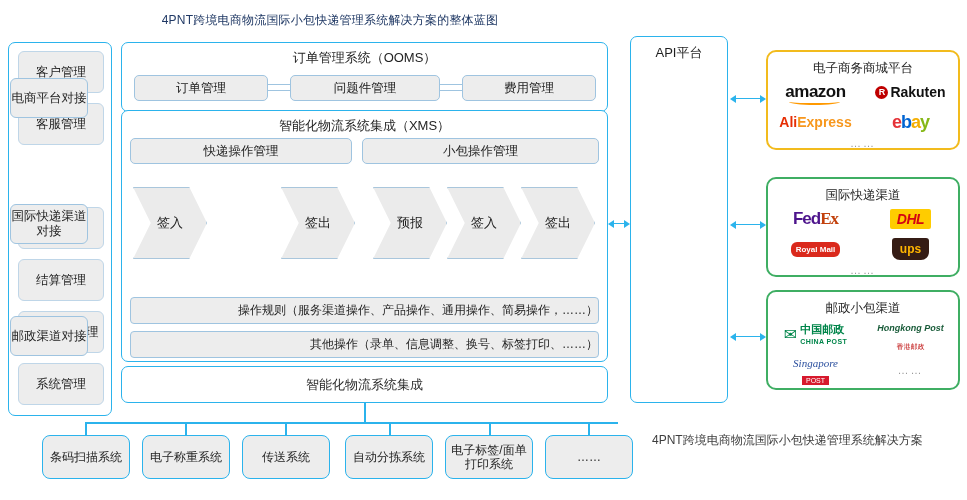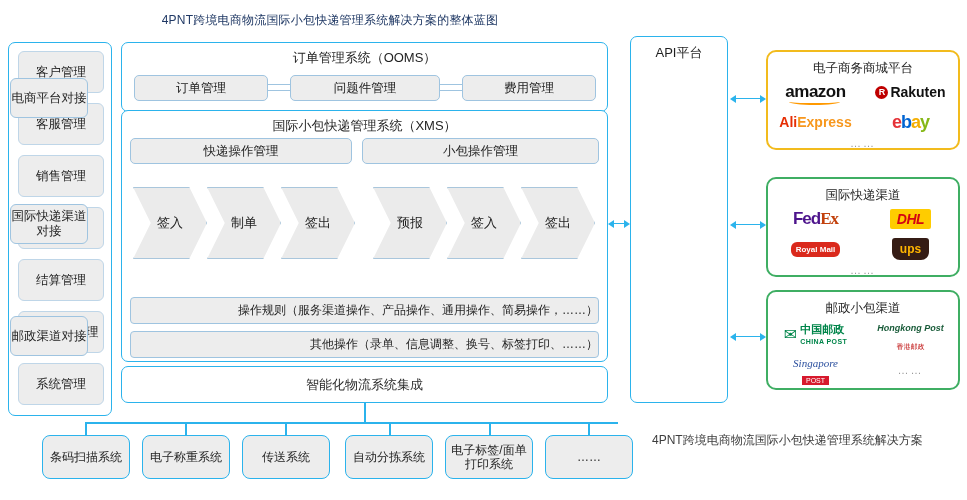--- a/index.html
+++ b/index.html
@@ -208,7 +208,7 @@
   <div class="conn-h dbl" style="left:440px;top:84px;width:22px;"></div>
 
   <div class="outline" id="xms">
-    <div class="sec-title" id="xms-title">国际小包快递管理系统（XMS）</div>
+    <div class="sec-title" id="xms-title">智能化物流系统集成（XMS）</div>
   </div>
   <div class="gbox xms-head" style="left:130px;width:222px;">
       <span>快递操作管理</span>

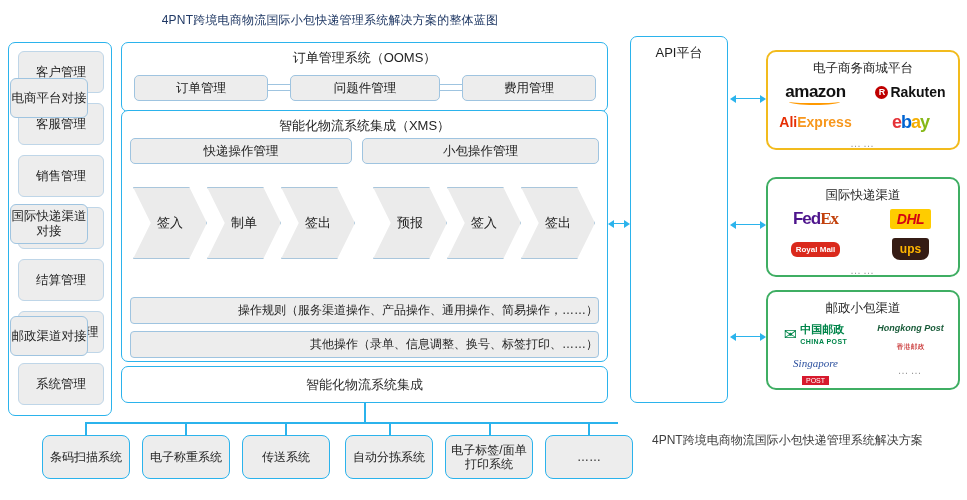--- a/index.html
+++ b/index.html
@@ -175,9 +175,6 @@
     <div class="side-btn" style="top:60px">
         <span>客服管理</span>
       </div>
-    <div class="side-btn" style="top:112px">
-        <span>销售管理</span>
-      </div>
     <div class="side-btn" style="top:164px">
         <span>价格管理</span>
       </div>

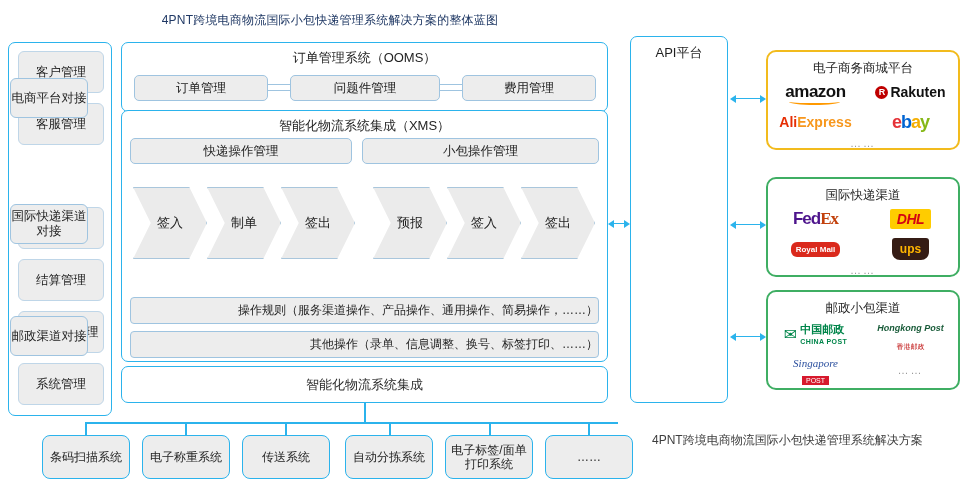--- a/index.html
+++ b/index.html
@@ -217,9 +217,6 @@
   <div class="chev" style="left:133px;">
       <span>签入</span>
     </div>
-  <div class="chev" style="left:207px;">
-      <span>制单</span>
-    </div>
   <div class="chev" style="left:281px;">
       <span>签出</span>
     </div>

